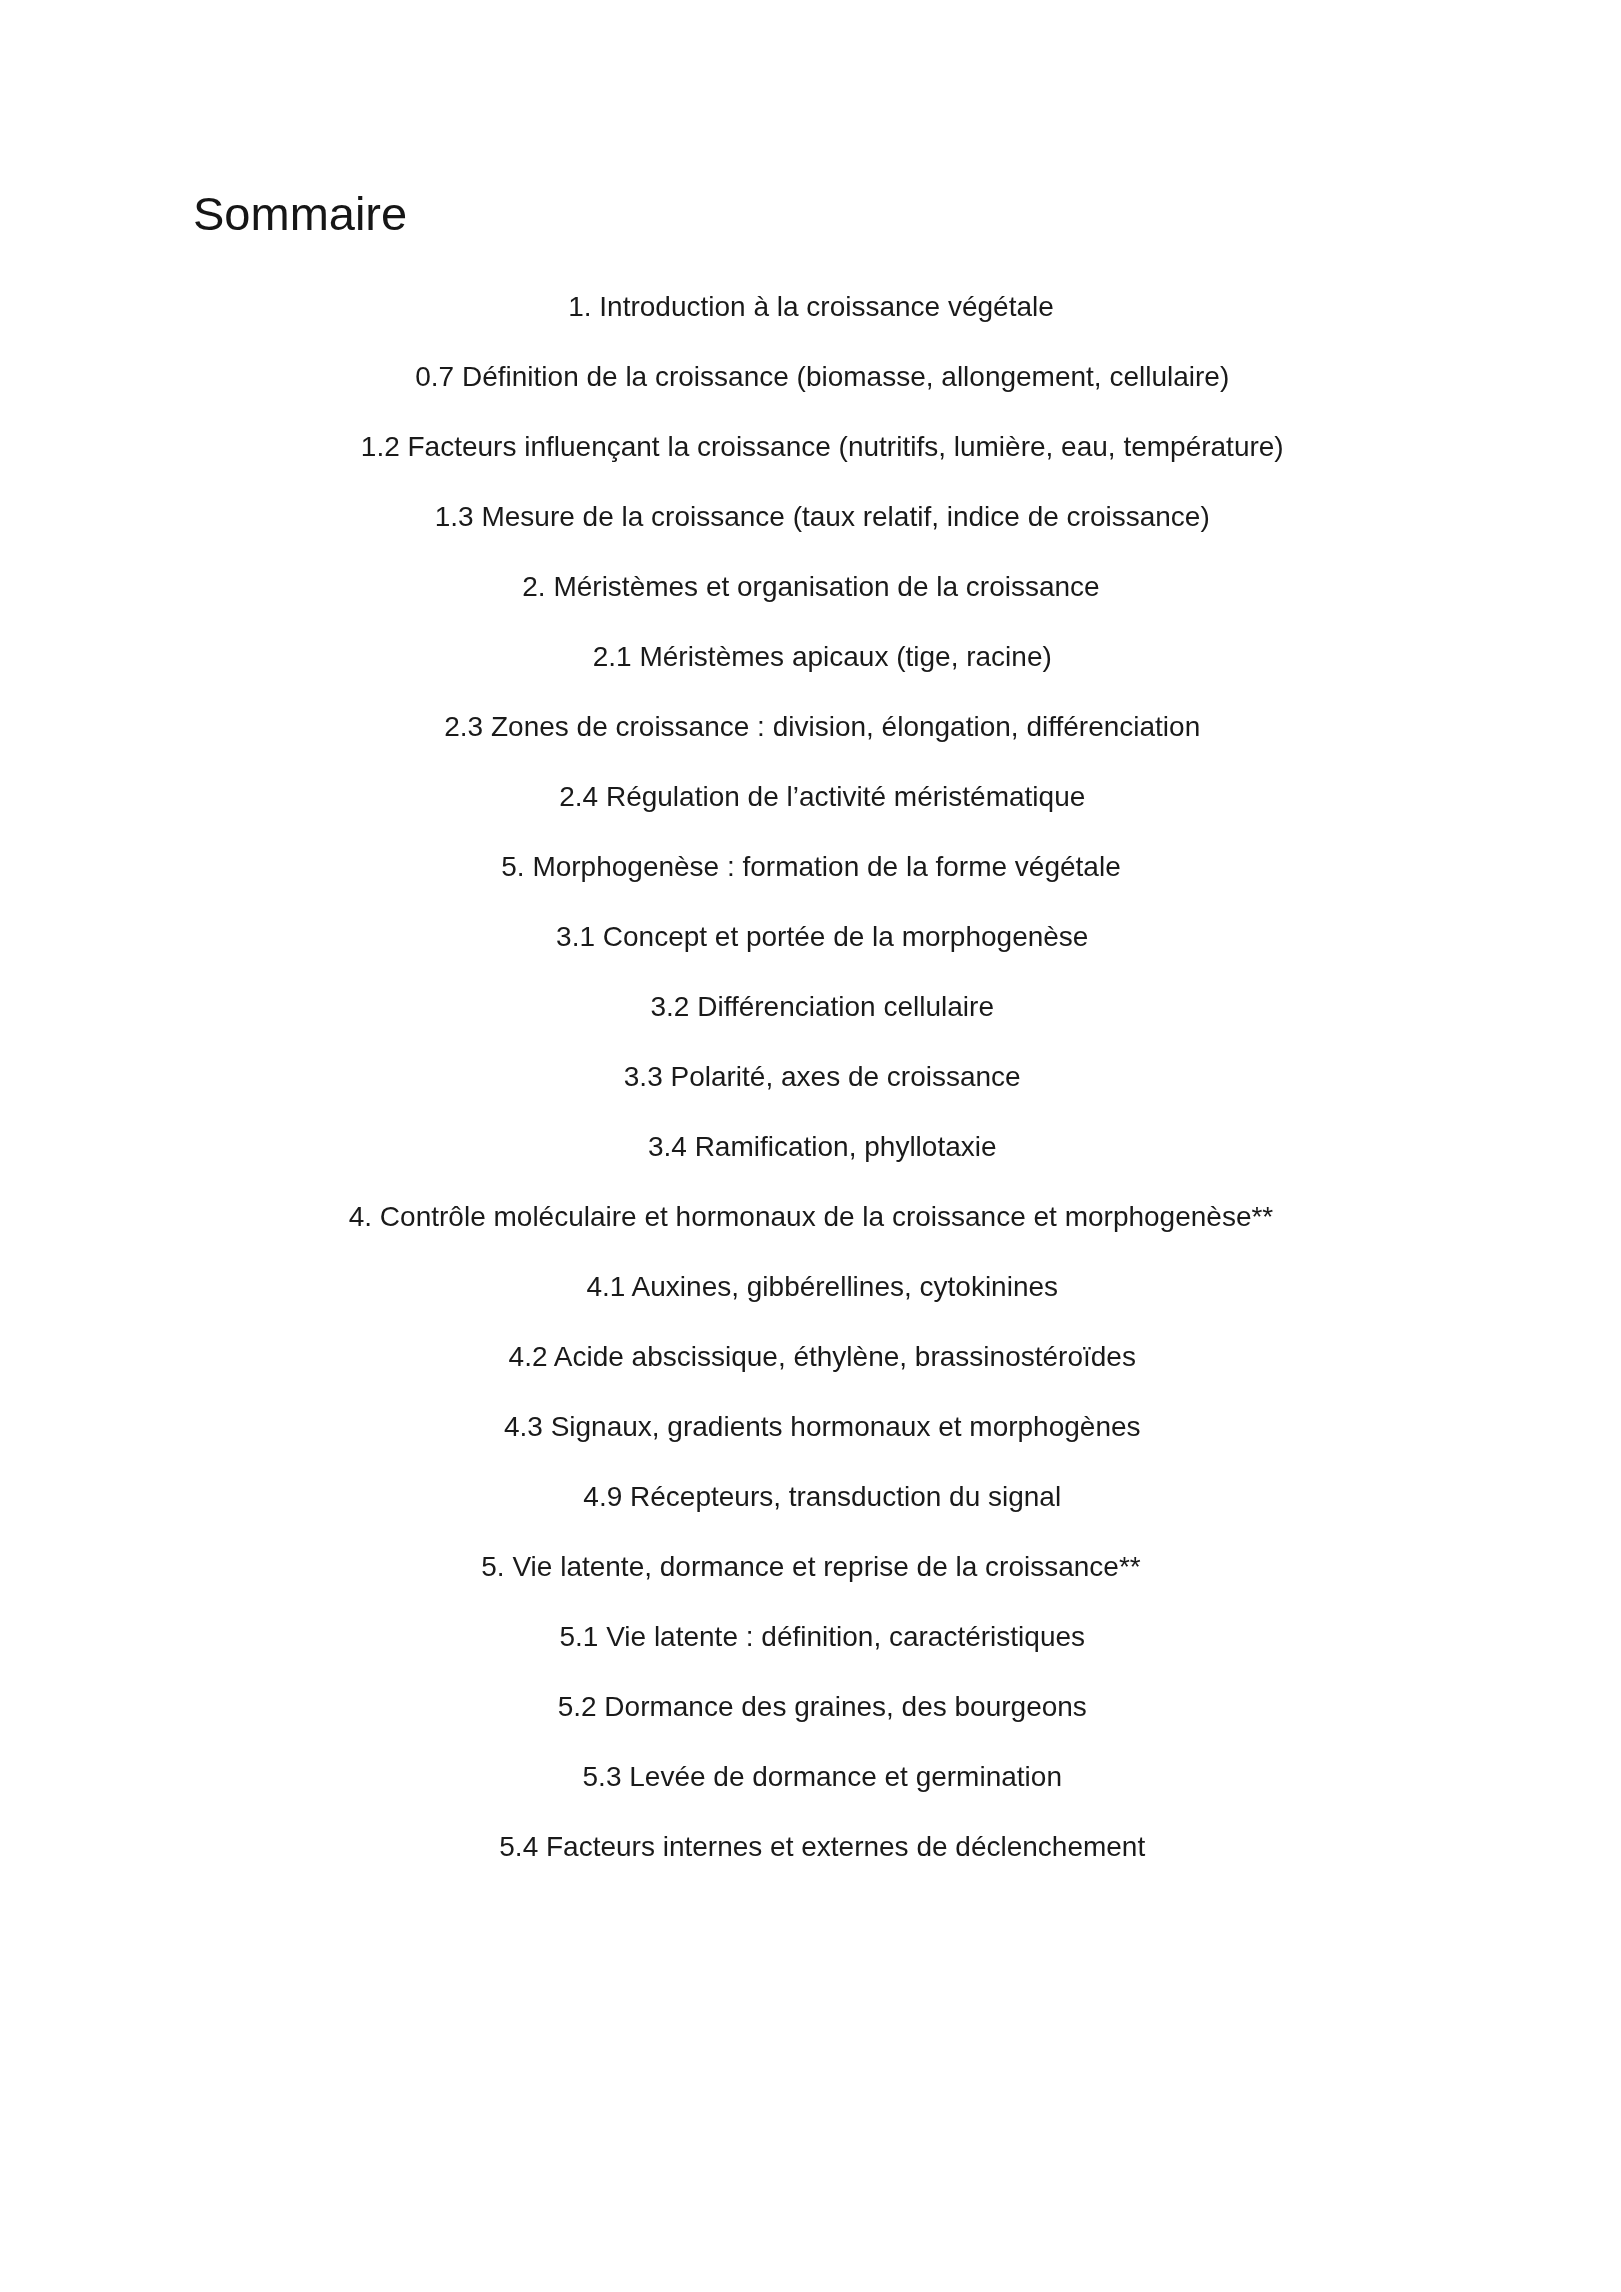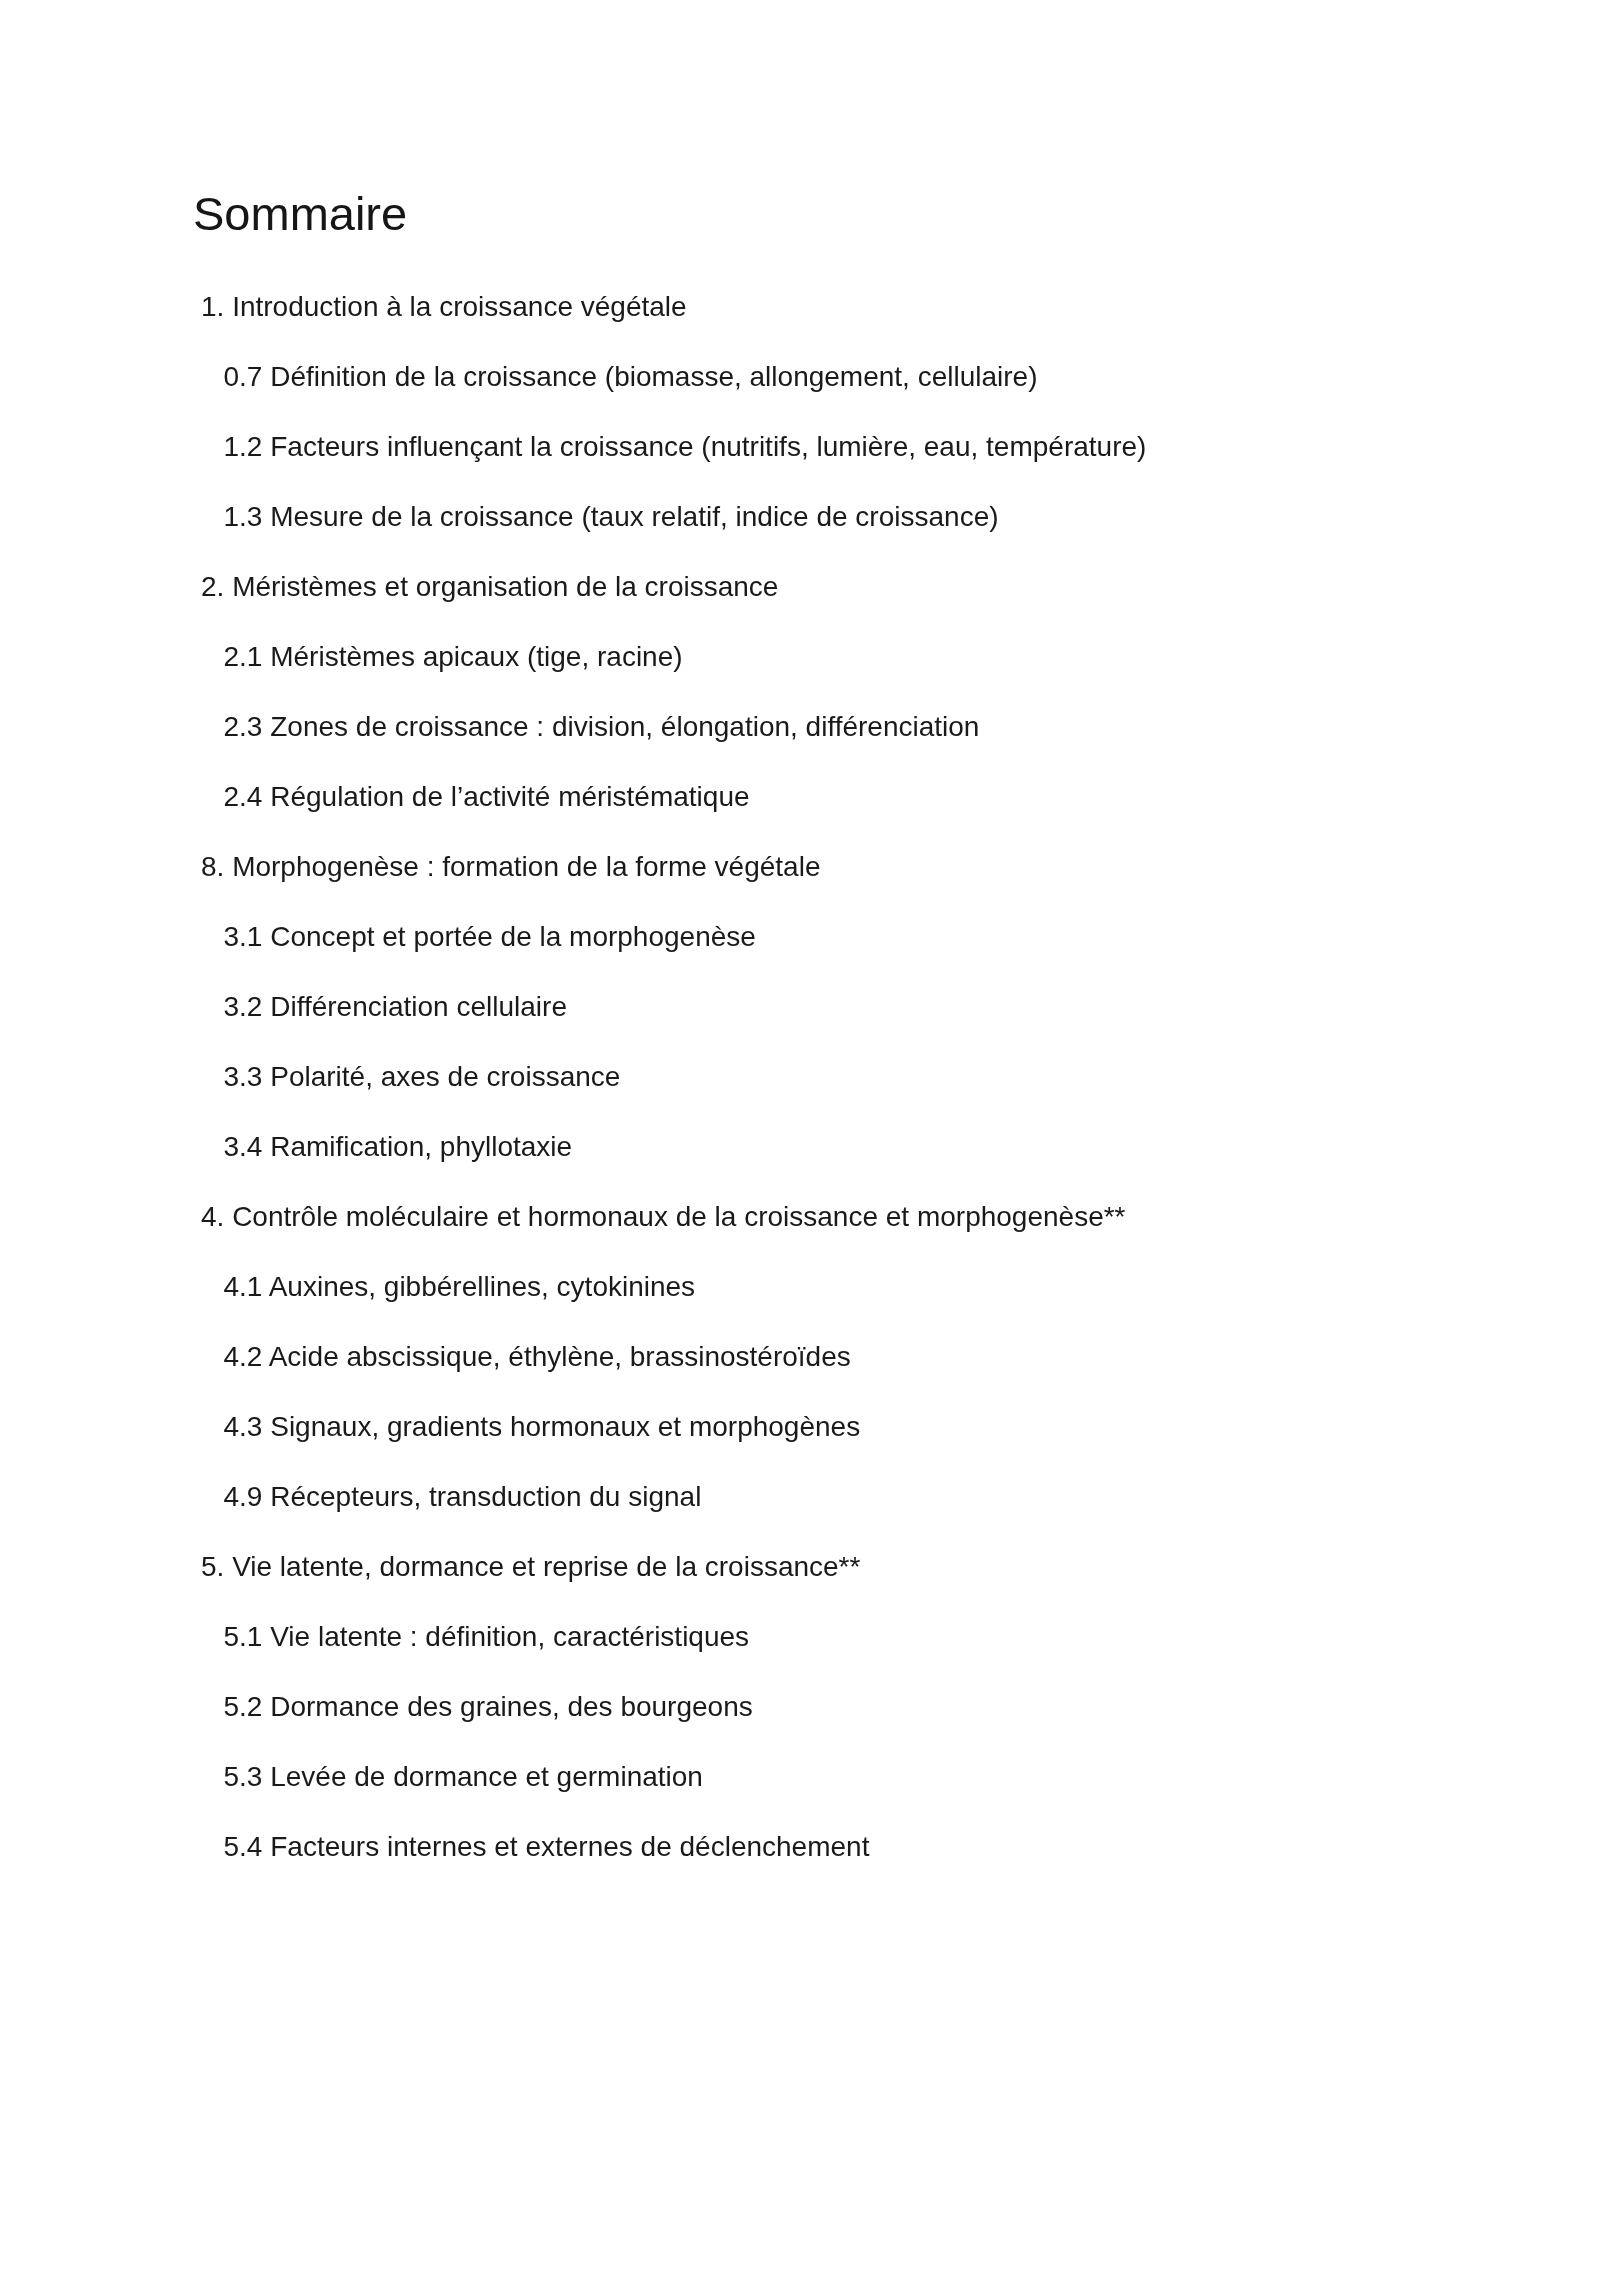--- a/index.html
+++ b/index.html
@@ -29,6 +29,7 @@
   .toc {
     margin: 8px;
     padding: 0;
+    text-align: center;
   }
   .toc-item {
     margin: 0;

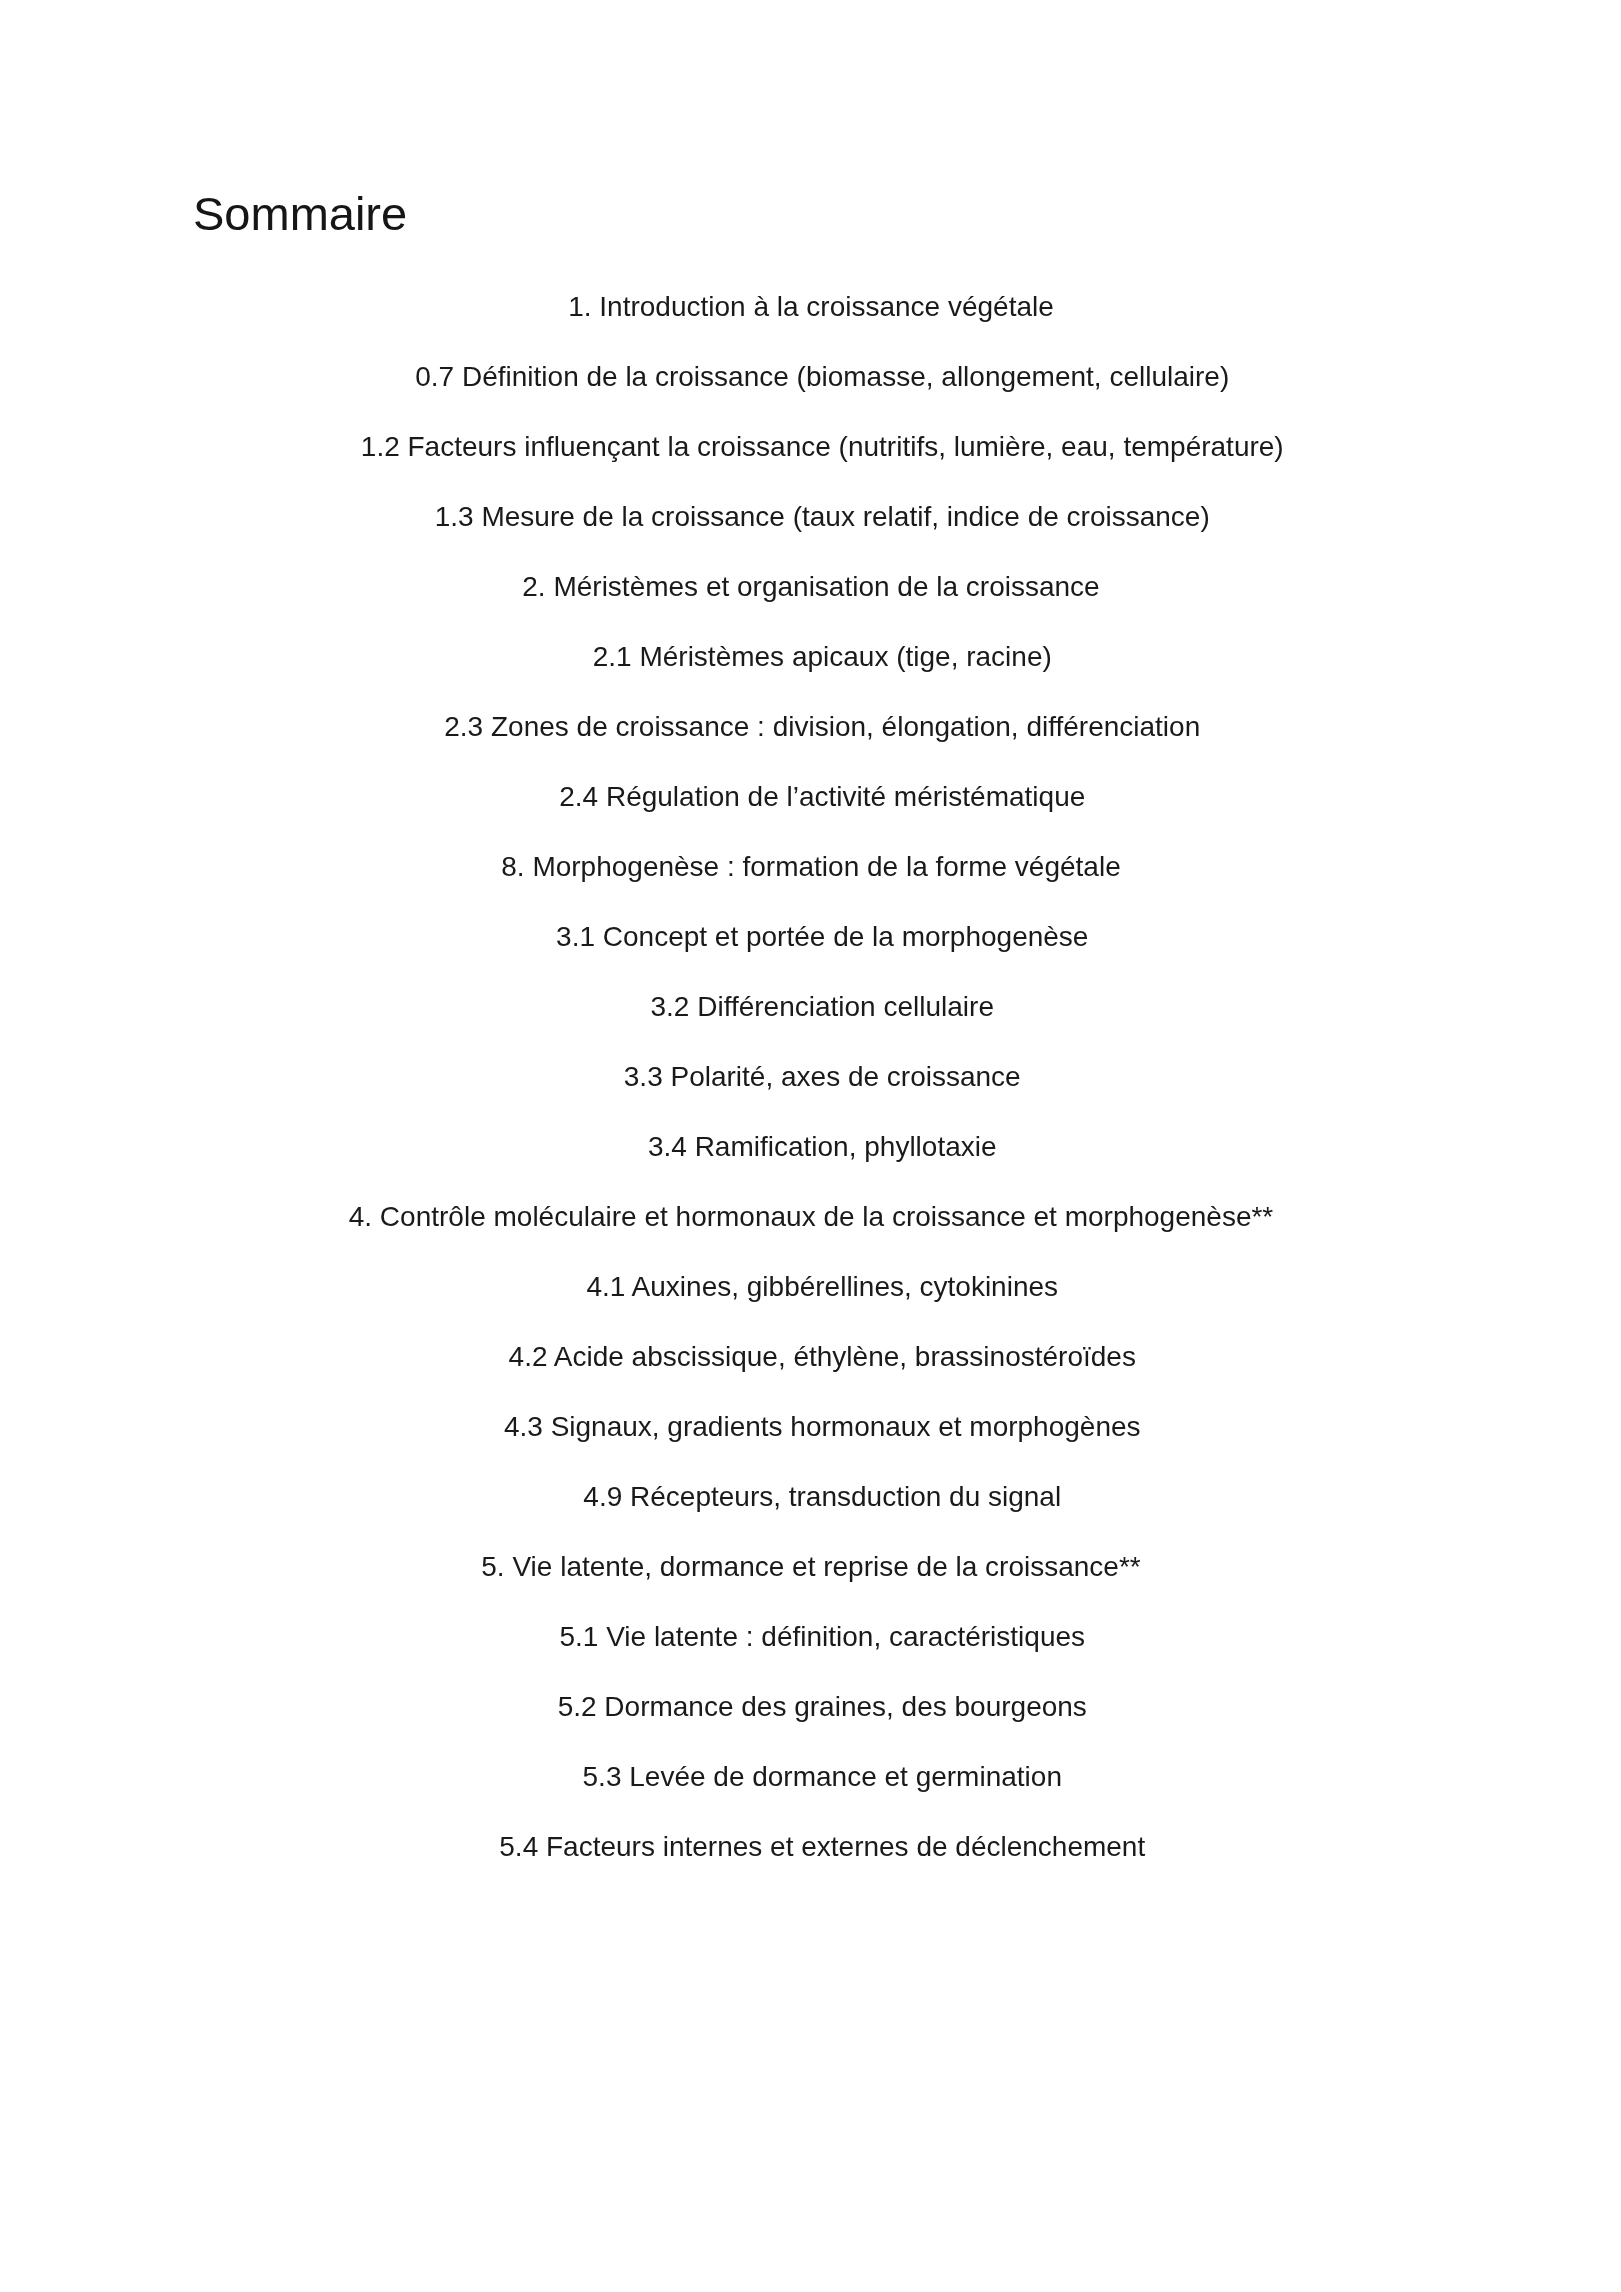--- a/index.html
+++ b/index.html
@@ -58,7 +58,7 @@
     <p class="toc-item level-1">2.1 Méristèmes apicaux (tige, racine)</p>
     <p class="toc-item level-1">2.3 Zones de croissance : division, élongation, différenciation</p>
     <p class="toc-item level-1">2.4 Régulation de l’activité méristématique</p>
-    <p class="toc-item level-0">8. Morphogenèse : formation de la forme végétale</p>
+    <p class="toc-item level-0">5. Morphogenèse : formation de la forme végétale</p>
     <p class="toc-item level-1">3.1 Concept et portée de la morphogenèse</p>
     <p class="toc-item level-1">3.2 Différenciation cellulaire</p>
     <p class="toc-item level-1">3.3 Polarité, axes de croissance</p>

